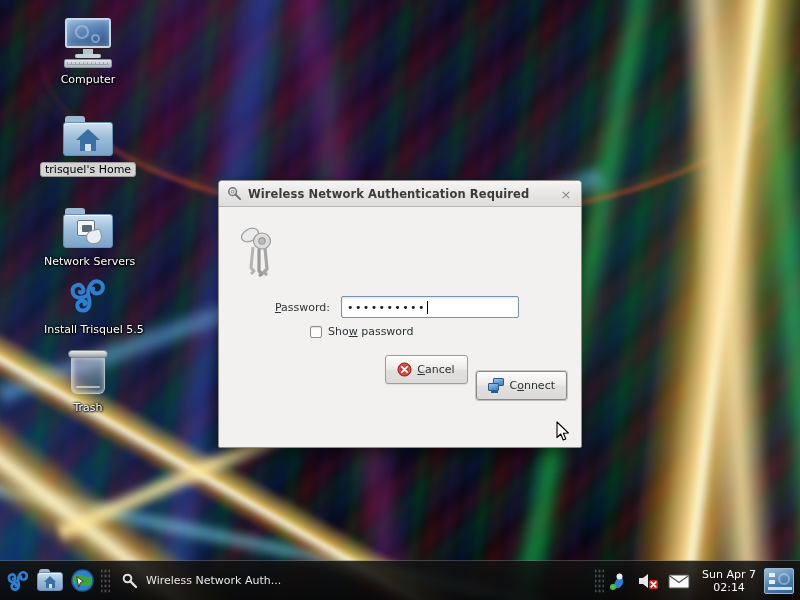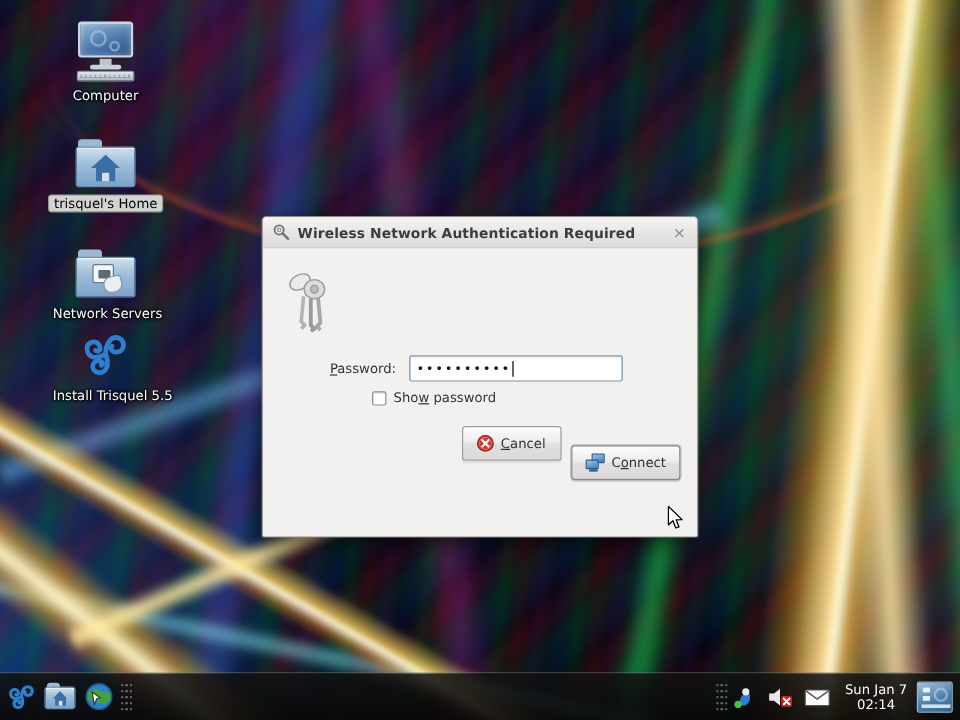--- a/index.html
+++ b/index.html
@@ -522,6 +522,15 @@
     <span class="lbl">Install Trisquel 5.5</span>
   </div>
 
+  <div class="dicon" style="left:40px; top:342px;">
+    <div class="glyph">
+      <div class="ic-trash">
+          <div class="lid"></div>
+          <div class="can"></div>
+        </div>
+    </div>
+    <span class="lbl">Trash</span>
+  </div>
 
   <div id="dialog">
 

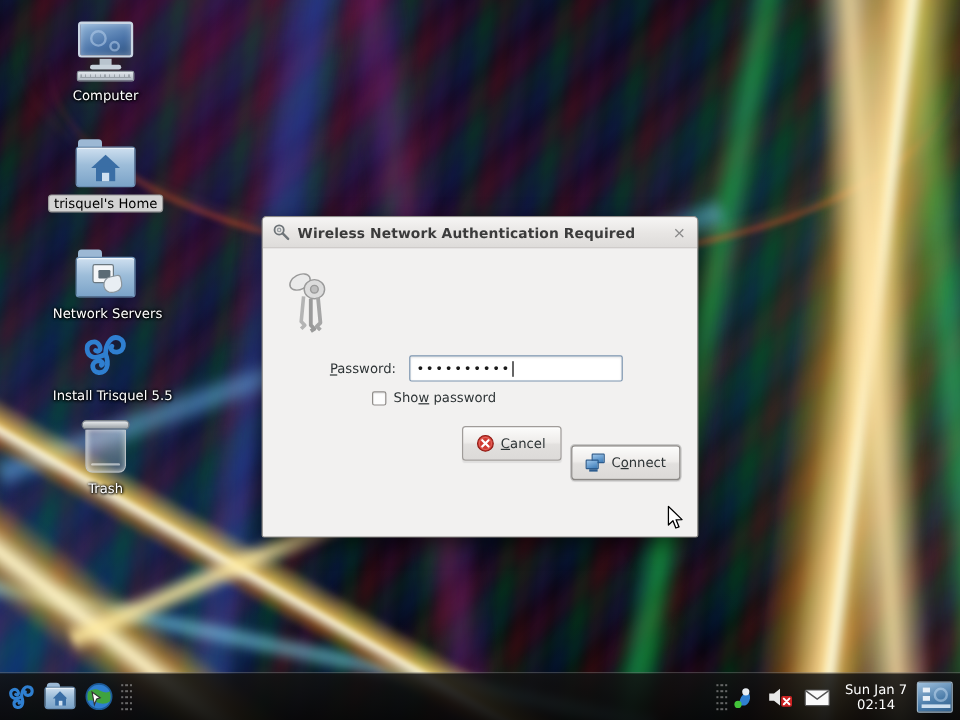--- a/index.html
+++ b/index.html
@@ -640,6 +640,13 @@
 
       <div class="grip"></div>
 
+      <div class="taskbtn">
+        <svg width="16" height="16" viewBox="0 0 16 16">
+          <circle cx="5.5" cy="5.5" r="3.8" fill="none" stroke="#e0e0e0" stroke-width="2"></circle>
+          <path d="M8.2 8.2 L14 14" stroke="#e0e0e0" stroke-width="2.4" stroke-linecap="round"></path>
+        </svg>
+        <span>Wireless Network Auth...</span>
+      </div>
 
       <div class="spacer"></div>
 

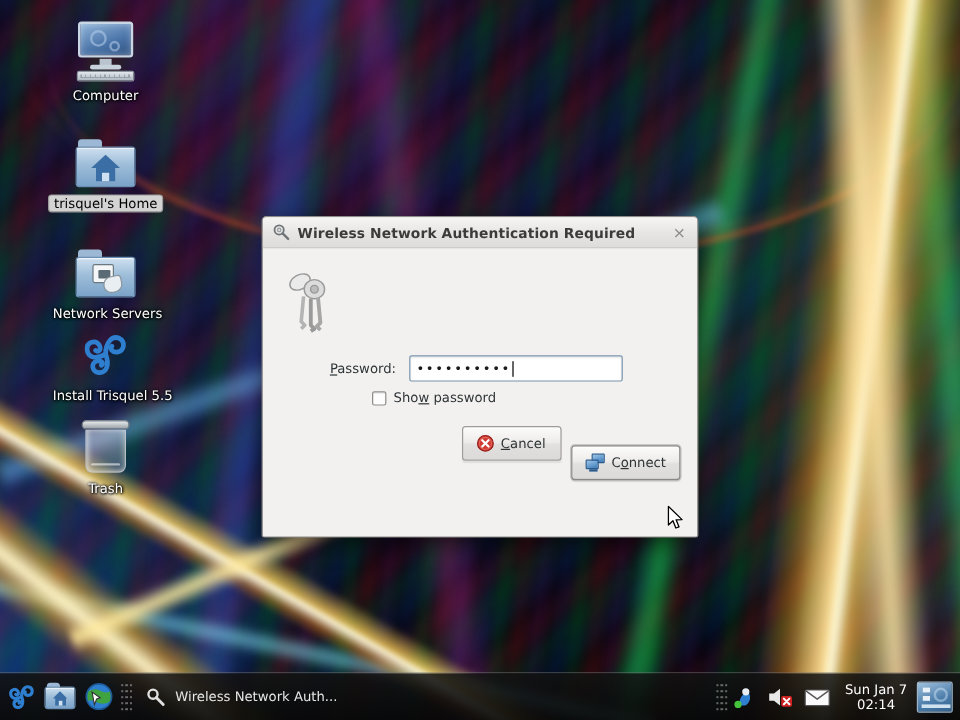--- a/index.html
+++ b/index.html
@@ -676,7 +676,7 @@
       </div>
 
       <div class="clock">
-        <div>Sun Jan  7</div>
+        <div>Sun Apr  7</div>
         <div>02:14</div>
       </div>
 

